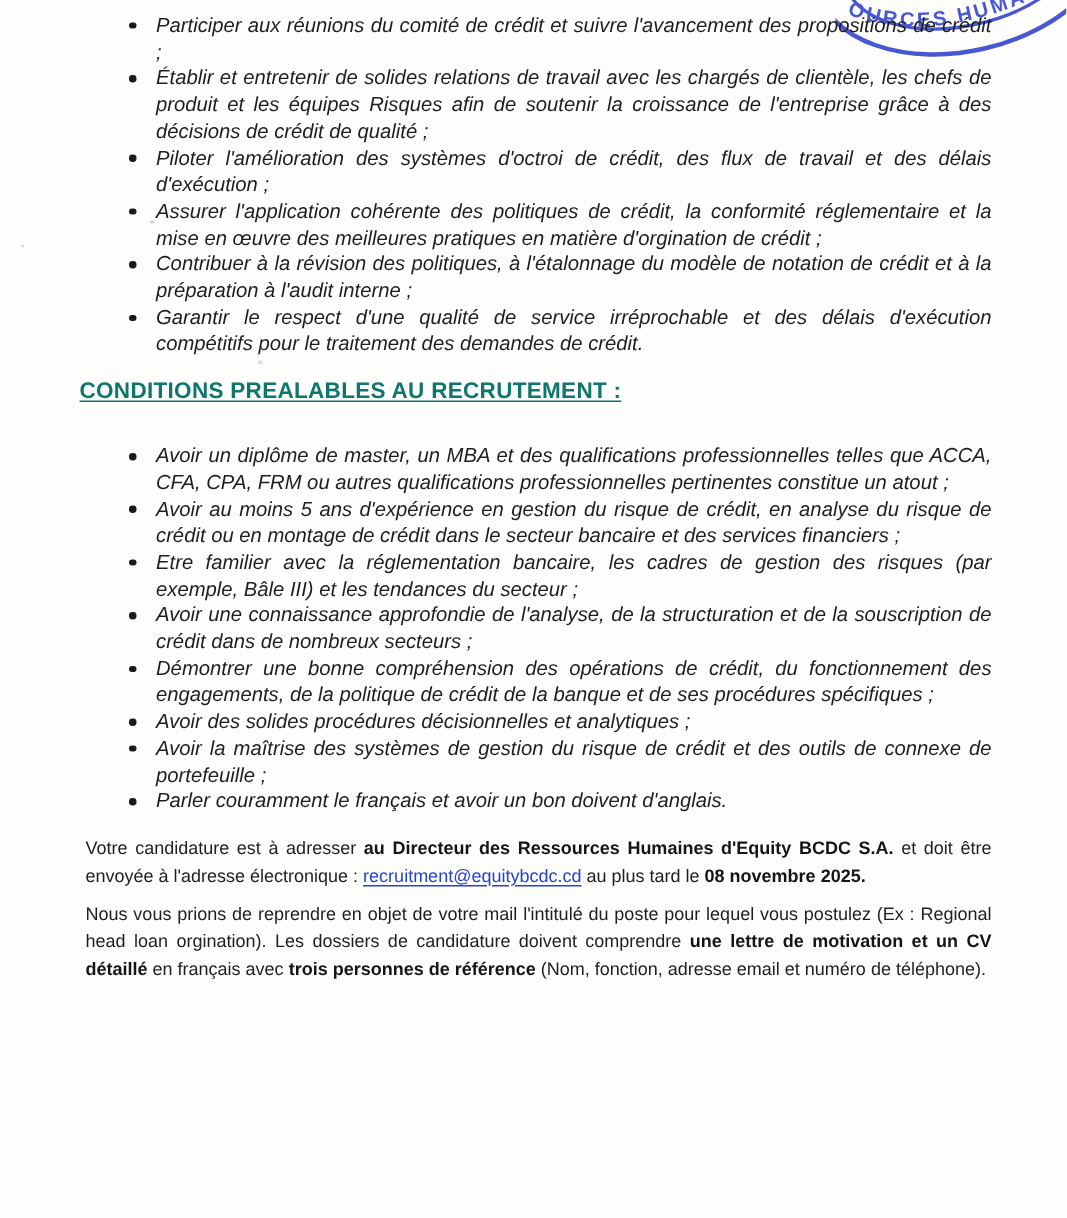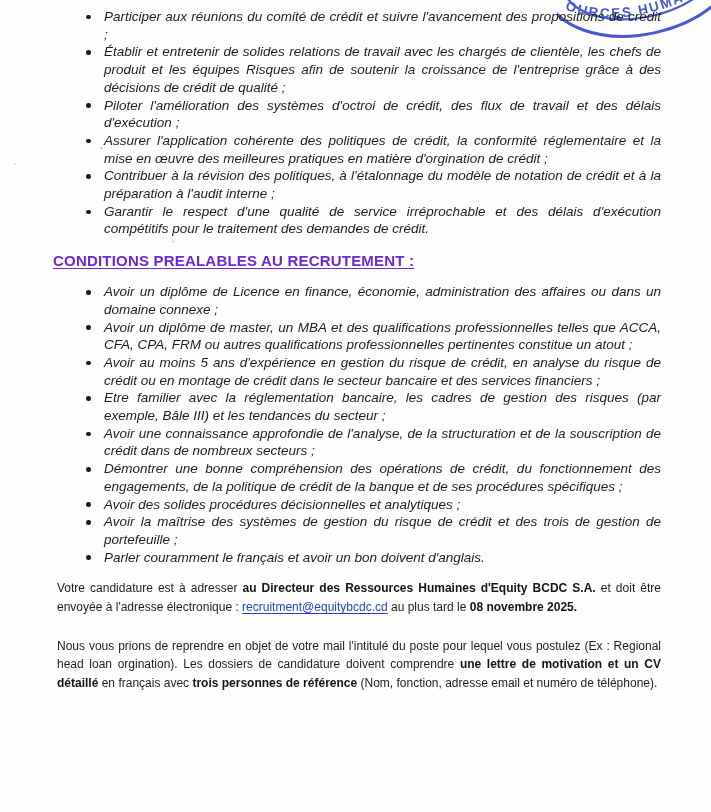--- a/index.html
+++ b/index.html
@@ -38,11 +38,11 @@
   }
 
   .heading {
-    margin:14px 0 14px -4px;
+    margin:14px 0 26px -4px;
     font-size:15px;
     font-weight:bold;
     letter-spacing:0.2px;
-    color:#6d28d9;
+    color:#0f766e;
     text-decoration:underline;
     text-underline-offset:2px;
   }

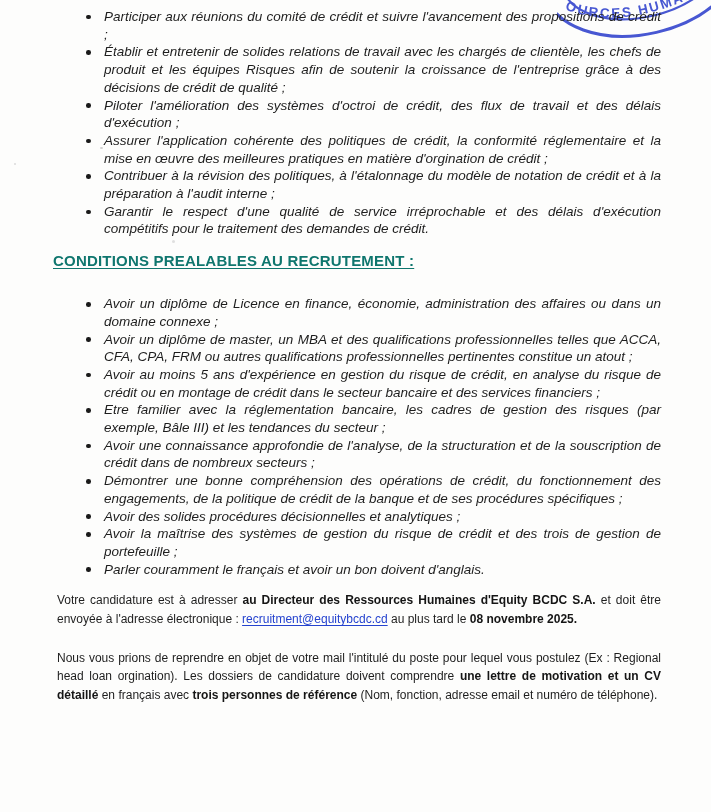--- a/index.html
+++ b/index.html
@@ -111,7 +111,6 @@
     <div class="heading">CONDITIONS PREALABLES AU RECRUTEMENT :</div>
 
     <ul class="bullet-list">
-      <li>Avoir un diplôme de Licence en finance, économie, administration des affaires ou dans un domaine connexe ;</li>
       <li>Avoir un diplôme de master, un MBA et des qualifications professionnelles telles que ACCA, CFA, CPA, FRM ou autres qualifications professionnelles pertinentes constitue un atout ;</li>
       <li>Avoir au moins 5 ans d'expérience en gestion du risque de crédit, en analyse du risque de crédit ou en montage de crédit dans le secteur bancaire et des services financiers ;</li>
       <li>Etre familier avec la réglementation bancaire, les cadres de gestion des risques (par exemple, Bâle III) et les tendances du secteur ;</li>

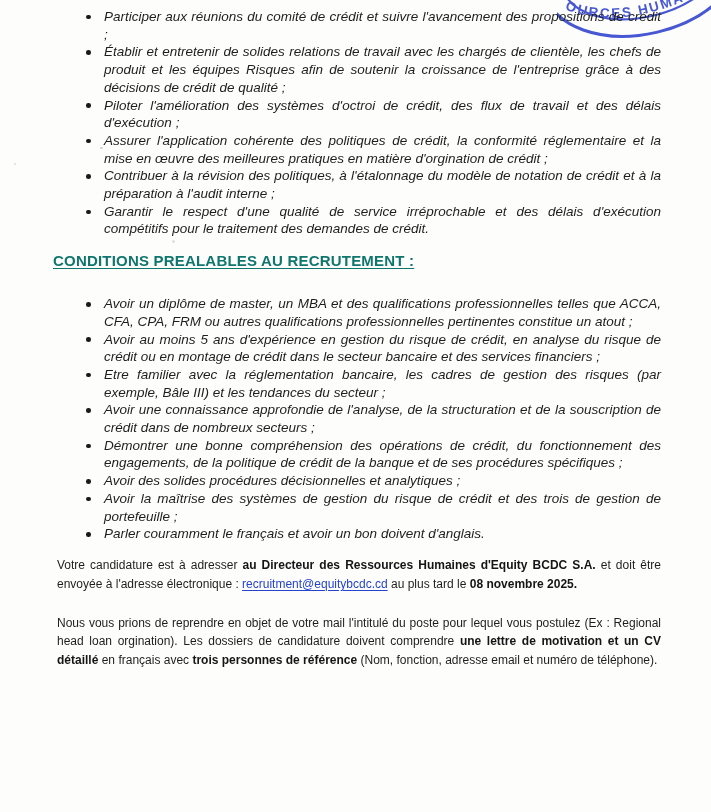--- a/index.html
+++ b/index.html
@@ -117,7 +117,7 @@
       <li>Avoir une connaissance approfondie de l'analyse, de la structuration et de la souscription de crédit dans de nombreux secteurs ;</li>
       <li>Démontrer une bonne compréhension des opérations de crédit, du fonctionnement des engagements, de la politique de crédit de la banque et de ses procédures spécifiques ;</li>
       <li>Avoir des solides procédures décisionnelles et analytiques ;</li>
-      <li>Avoir la maîtrise des systèmes de gestion du risque de crédit et des trois de gestion de portefeuille ;</li>
+      <li>Avoir la maîtrise des systèmes de gestion du risque de crédit et des outils de connexe de portefeuille ;</li>
       <li>Parler couramment le français et avoir un bon doivent d'anglais.</li>
     </ul>
 

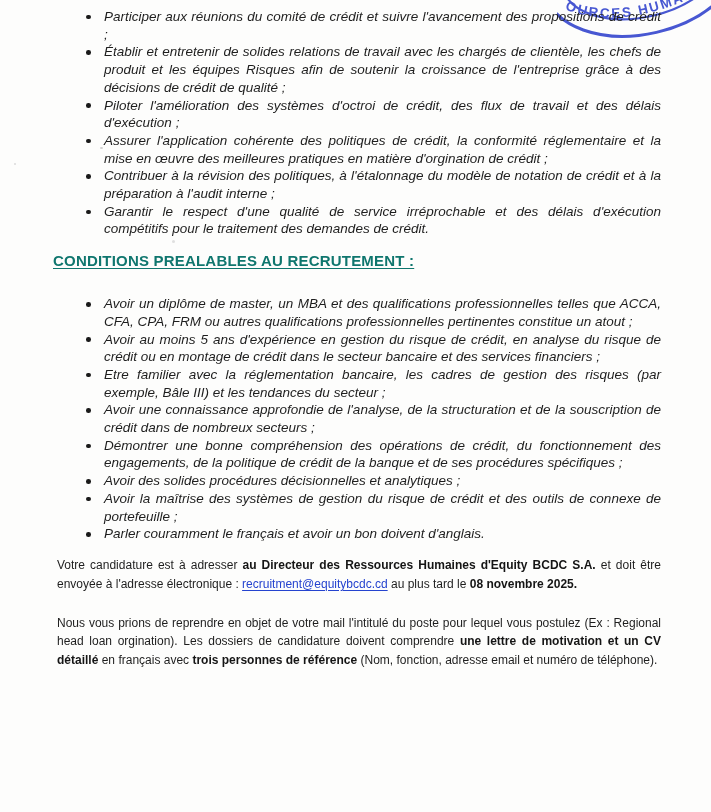--- a/index.html
+++ b/index.html
@@ -54,7 +54,7 @@
     text-align:justify;
     color:#1e1e1e;
   }
-  .closing.second { margin-top:20px; line-height:18.5px; }
+  .closing.second { margin-top:6px; line-height:18.5px; }
   .bold { font-weight:bold; color:#151515; }
   a.email-link {
     color:#2543cf;

